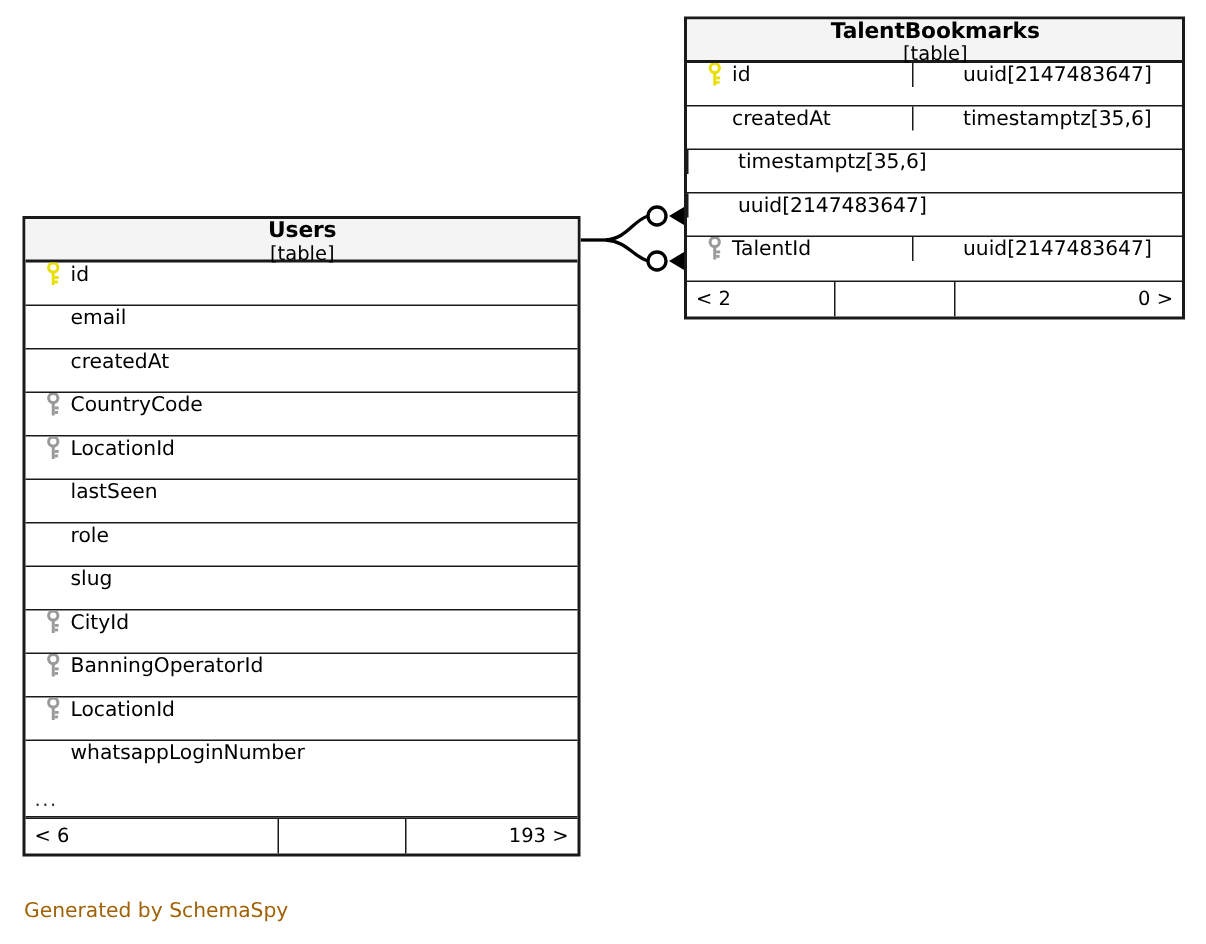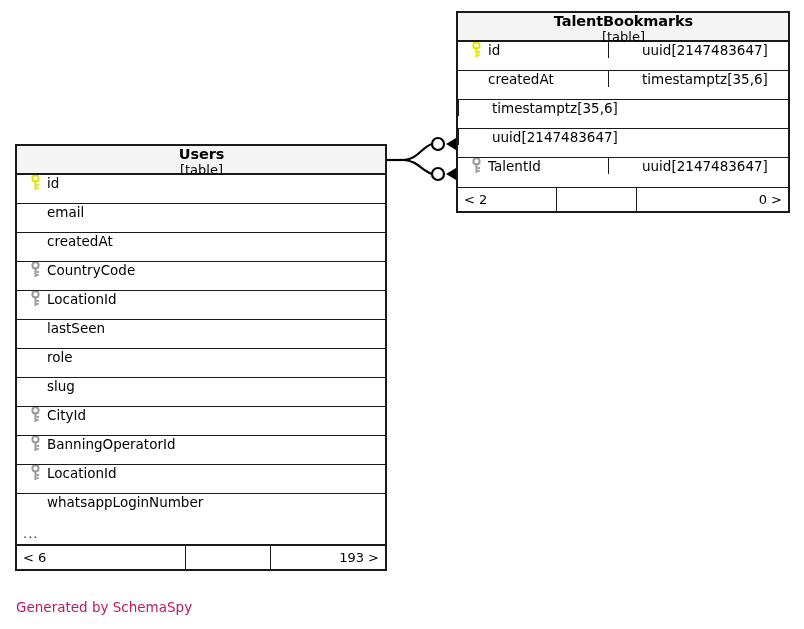--- a/index.html
+++ b/index.html
@@ -165,7 +165,7 @@
     left: 16px;
     top: 599px;
     font-size: 13.5px;
-    color: #be185d;
+    color: #a16207;
     white-space: nowrap;
   }
 </style>

